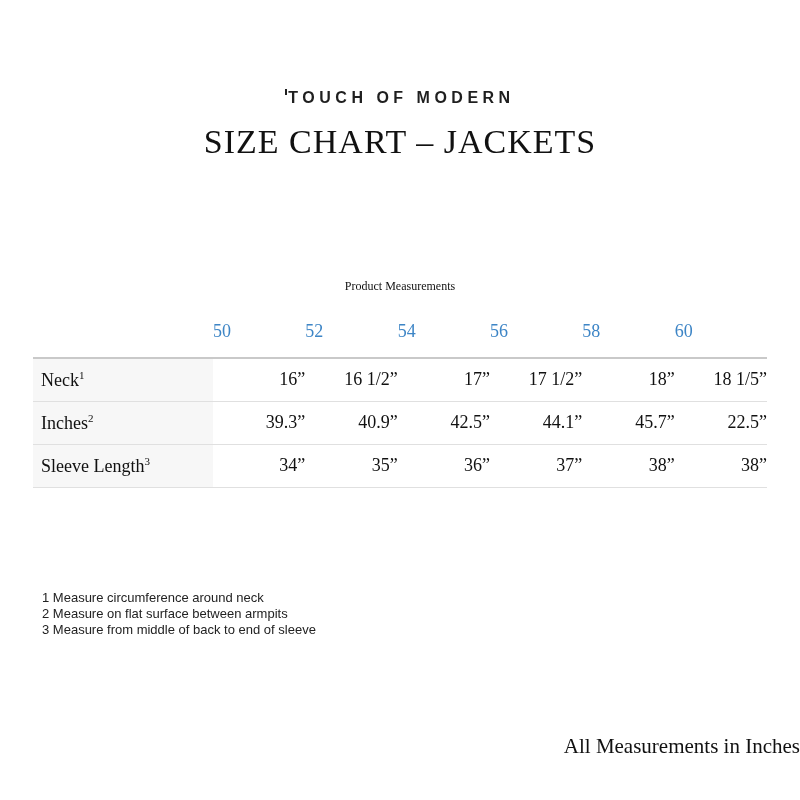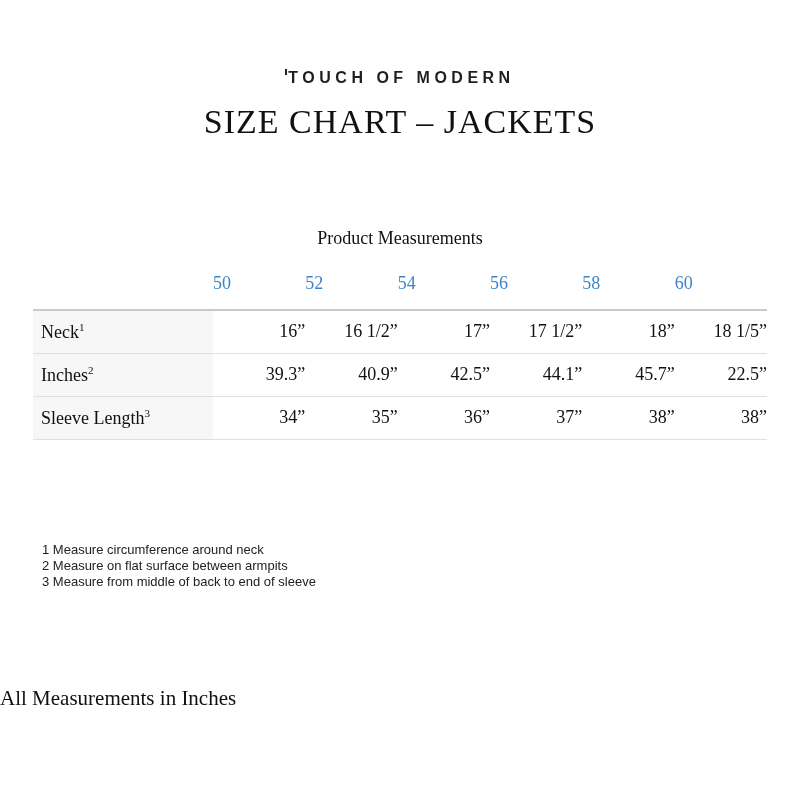--- a/index.html
+++ b/index.html
@@ -6,7 +6,7 @@
   html, body { width: 800px; height: 800px; background: #ffffff; overflow: hidden; }
   body { font-family: "Liberation Serif", serif; color: #1a1a1a; }
 
-  .page { width: 800px; height: 800px; padding-top: 68px; }
+  .page { width: 800px; height: 800px; padding-top: 88px; }
 
   
   .logo {

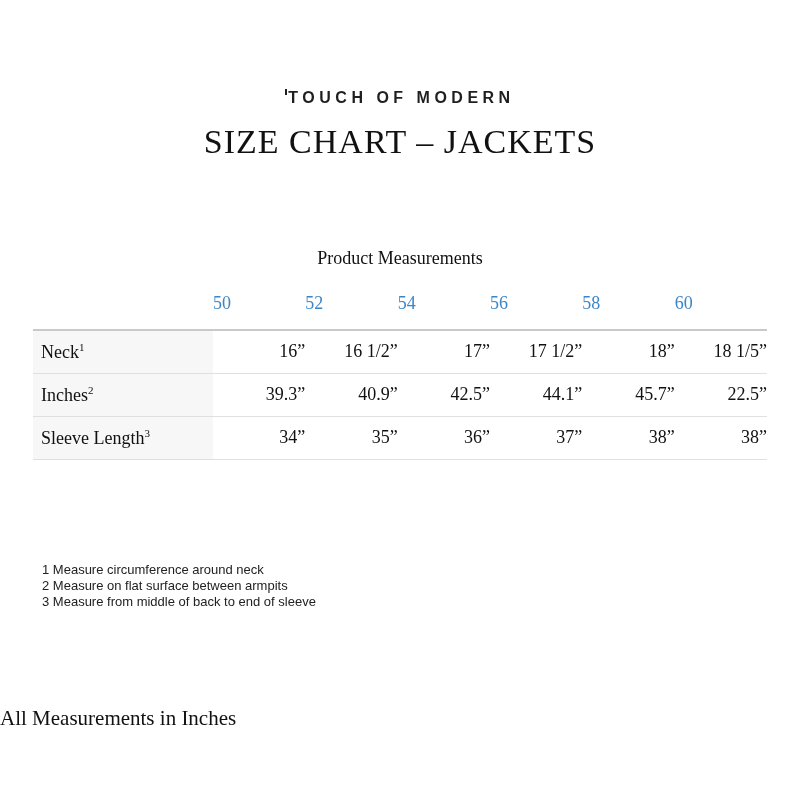--- a/index.html
+++ b/index.html
@@ -43,9 +43,9 @@
   
   .table-caption {
     text-align: center;
-    font-size: 18px;
+    font-size: 12px;
     color: #111;
-    margin-top: 88px;
+    margin-top: 116px;
     line-height: 20px;
   }
 

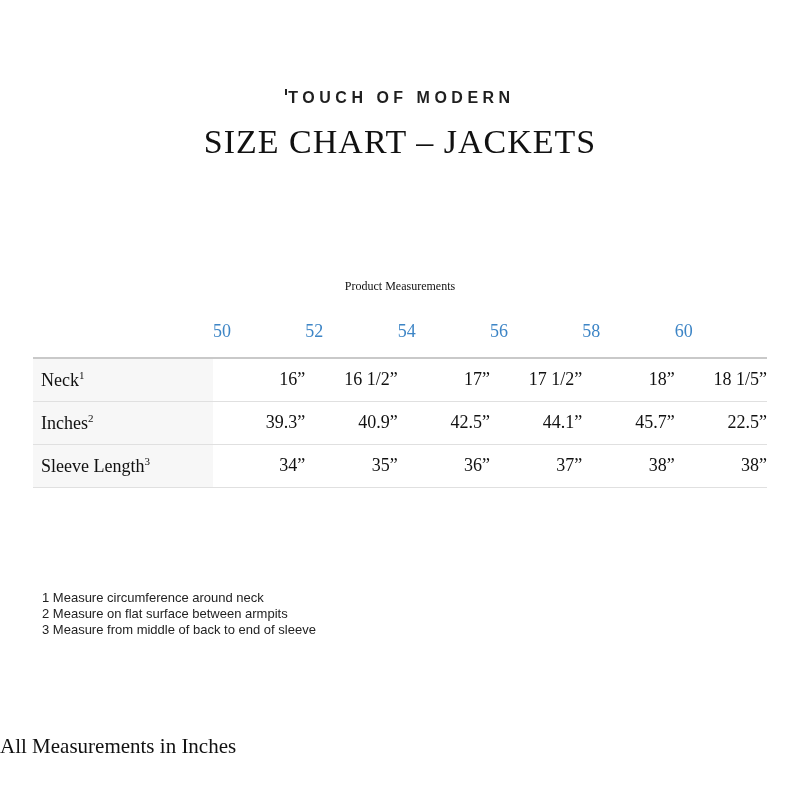--- a/index.html
+++ b/index.html
@@ -96,7 +96,7 @@
 
   
   .bottom-note {
-    text-align: left;
+    text-align: right;
     font-family: "Liberation Serif", serif;
     font-size: 21px;
     color: #111;

